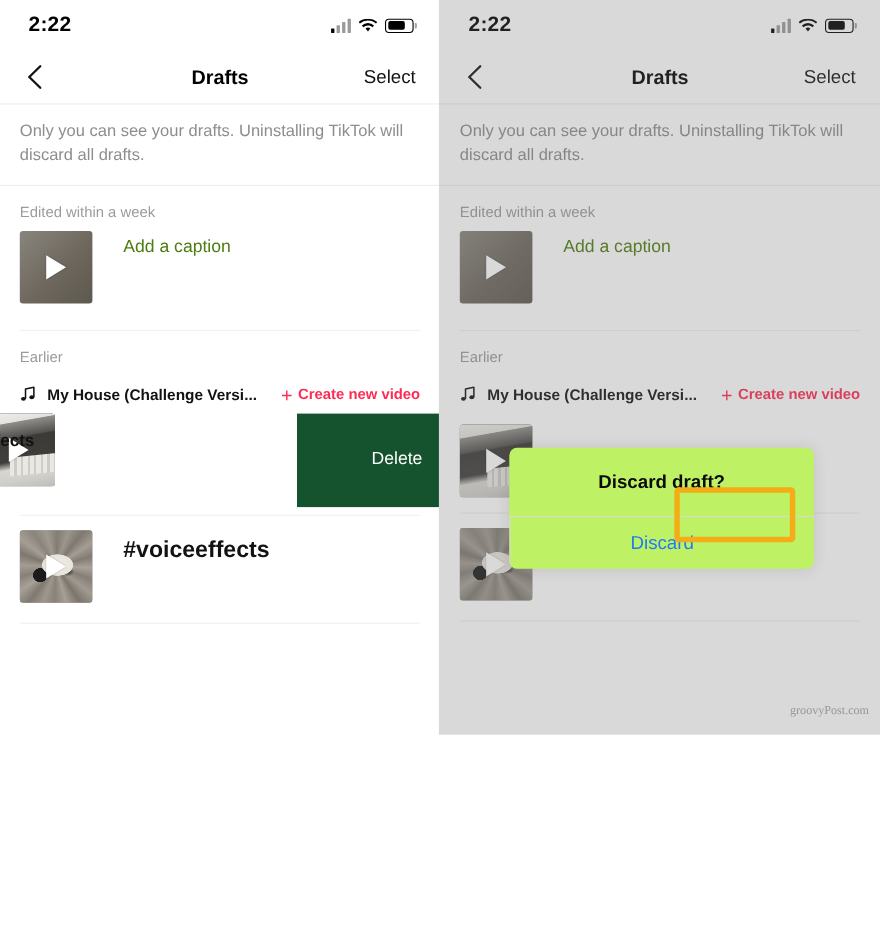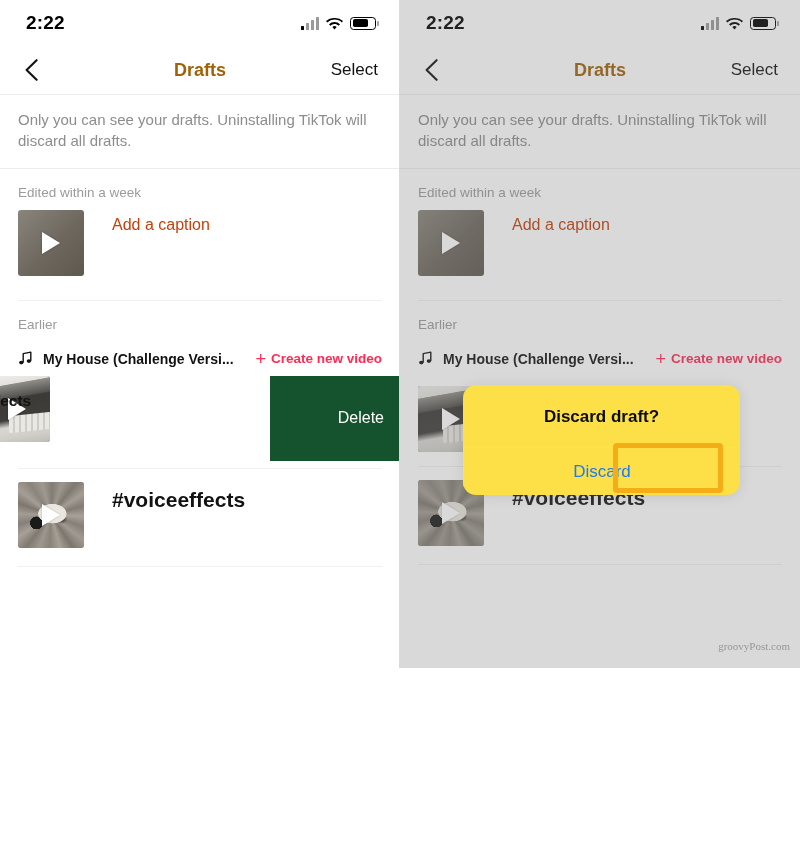--- a/index.html
+++ b/index.html
@@ -60,7 +60,7 @@
   .back-chevron svg{display:block;}
   .nav-title{
     position:absolute;left:0;right:0;text-align:center;
-    font-size:18px;font-weight:bold;color:#a16207;pointer-events:none;
+    font-size:18px;font-weight:bold;color:#000000;pointer-events:none;
   }
   .nav-action{margin-left:auto;font-size:17px;color:#121212;position:relative;z-index:2;cursor:pointer;}
 

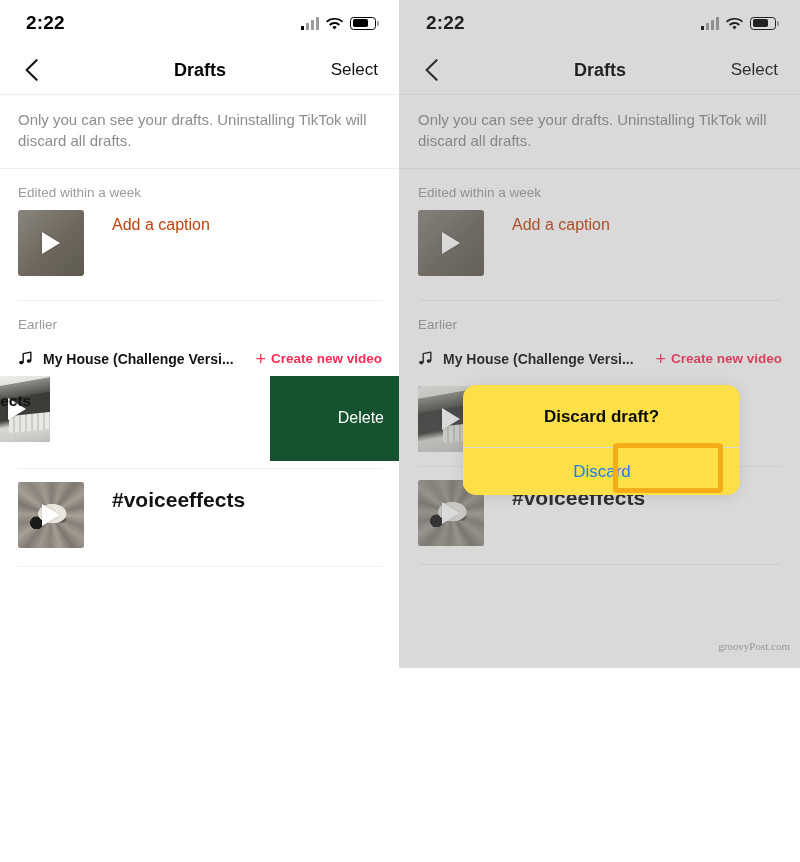--- a/index.html
+++ b/index.html
@@ -98,7 +98,7 @@
   .thumb.cat{background:#8e8a84;}
   .thumb.desk{background:#6b6862;}
   .row-caption{
-    padding:6px 0 0 28px;font-size:16px;color:#c2410c;
+    padding:6px 0 0 28px;font-size:16px;color:#4d7c0f;
   }
   .row-caption.dark{color:#121212;font-weight:bold;font-size:21px;}
   .divider{height:1px;background:#f0f0f0;margin:0 18px 0 18px;}

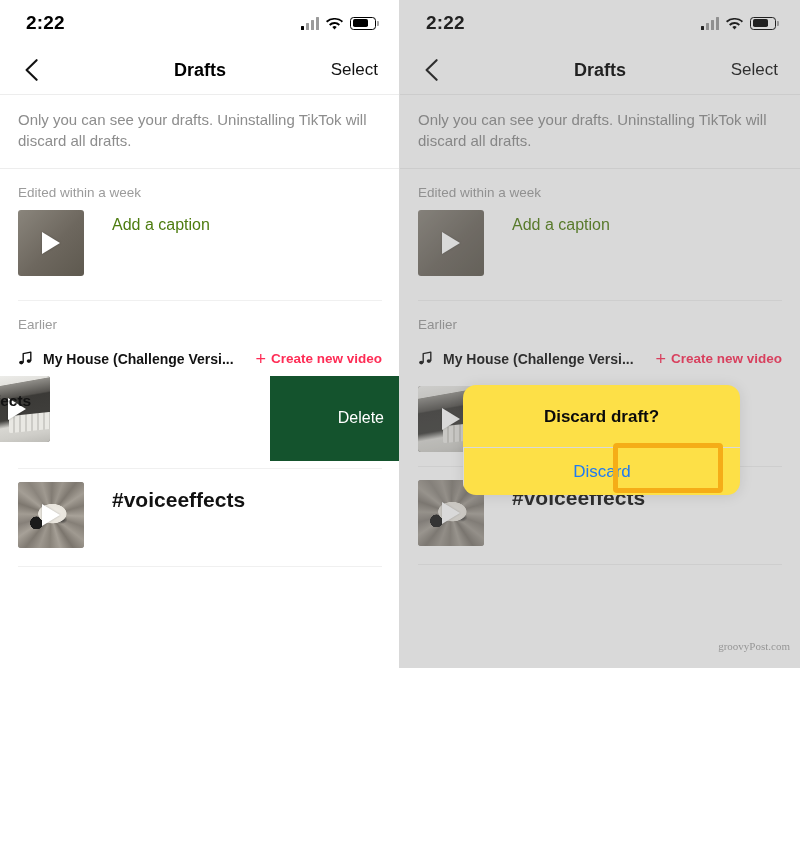--- a/index.html
+++ b/index.html
@@ -138,8 +138,8 @@
     width:135px;height:5px;border-radius:3px;background:#0d0d0d;
   }
   .alert{
-    position:absolute;left:63px;top:385px;width:277px;
-    background:#fde047;border-radius:13px;overflow:hidden;
+    position:absolute;left:63px;top:407px;width:277px;
+    background:#bef264;border-radius:7px;overflow:hidden;
     box-shadow:0 1px 14px rgba(0,0,0,.10);
     z-index:55;
   }

